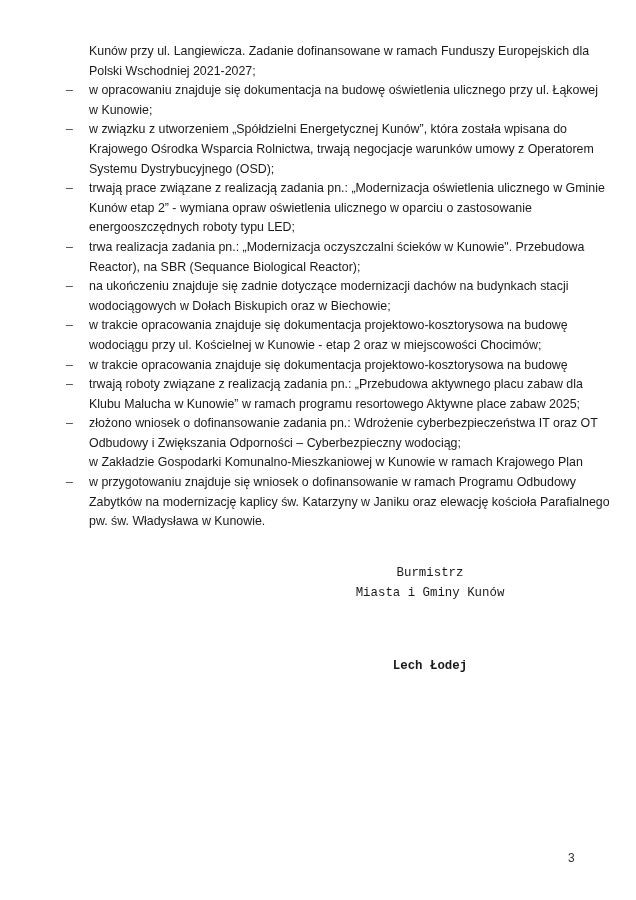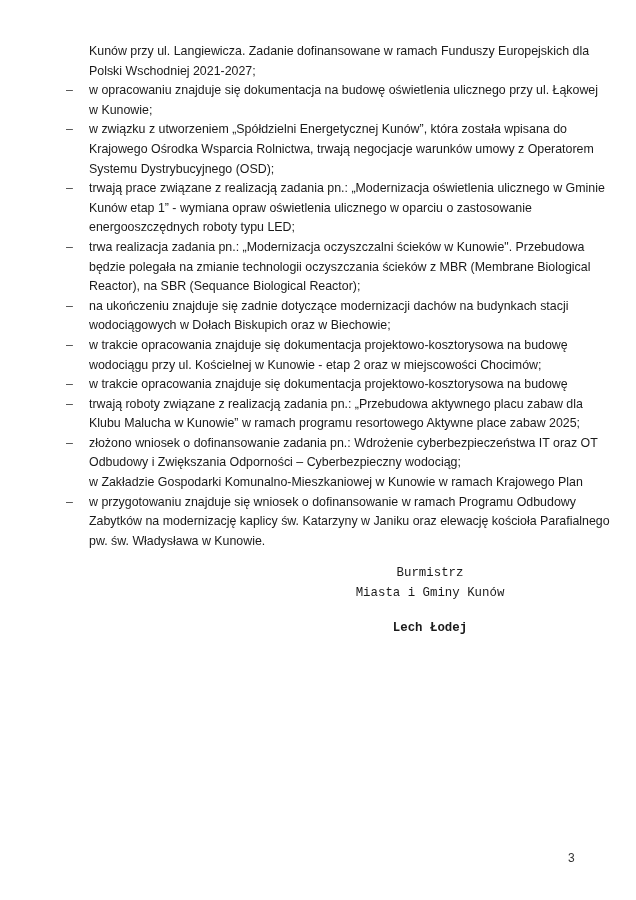--- a/index.html
+++ b/index.html
@@ -52,7 +52,7 @@
       <div class="para">
         <span class="dash">–</span>
         <span class="line">trwają prace związane z realizacją zadania pn.: „Modernizacja oświetlenia ulicznego w Gminie</span>
-        <span class="line">Kunów etap 1” - wymiana opraw oświetlenia ulicznego w oparciu o zastosowanie</span>
+        <span class="line">Kunów etap 2” - wymiana opraw oświetlenia ulicznego w oparciu o zastosowanie</span>
         <span class="line">energooszczędnych roboty typu LED;</span>
       </div>
       <div class="para">

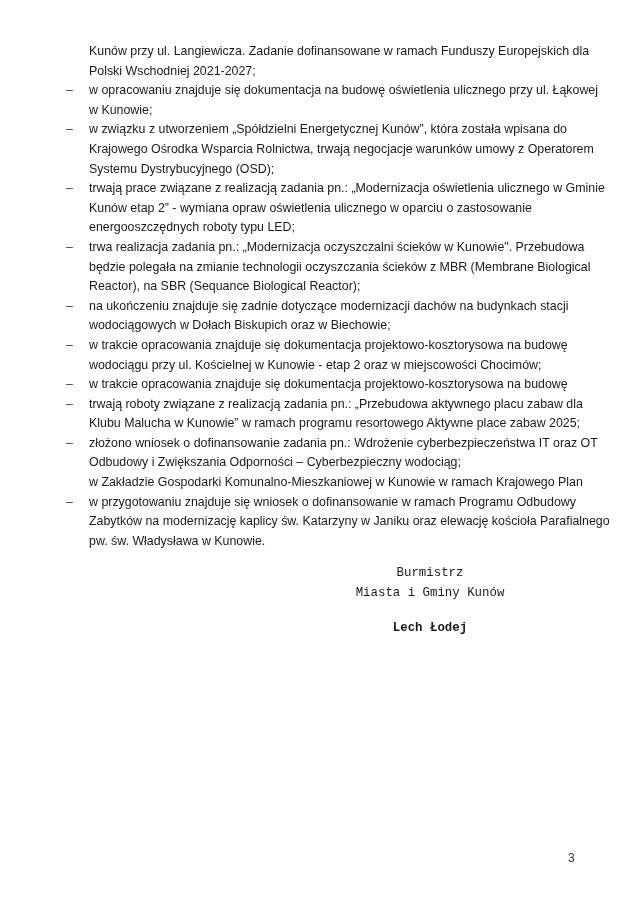--- a/index.html
+++ b/index.html
@@ -58,7 +58,6 @@
       <div class="para">
         <span class="dash">–</span>
         <span class="line">trwa realizacja zadania pn.: „Modernizacja oczyszczalni ścieków w Kunowie". Przebudowa</span>
-        <span class="line">będzie polegała na zmianie technologii oczyszczania ścieków z MBR (Membrane Biological</span>
         <span class="line">Reactor), na SBR (Sequance Biological Reactor);</span>
       </div>
       <div class="para">

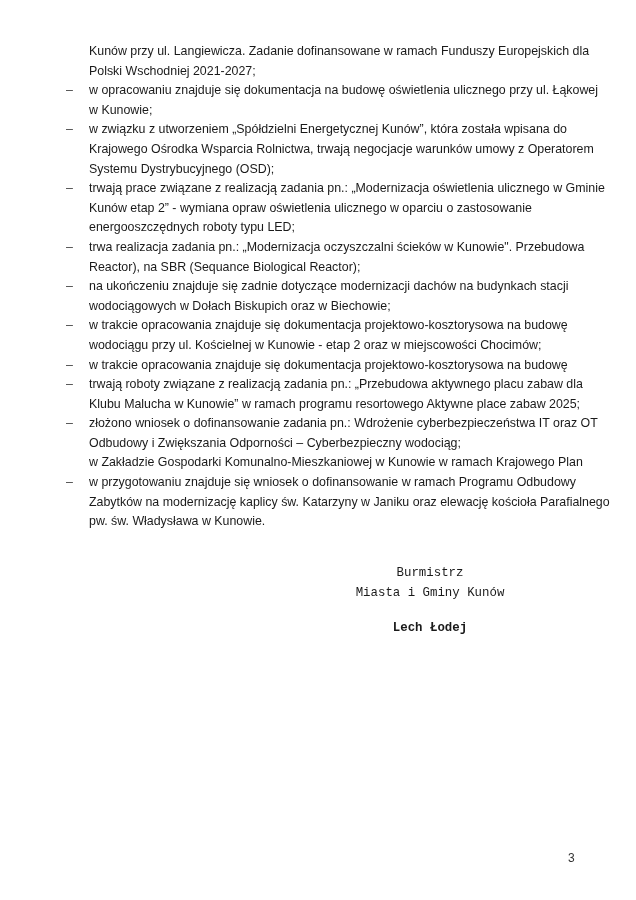--- a/index.html
+++ b/index.html
@@ -26,7 +26,7 @@
       color: #444;
     }
     .sig-line { position: absolute; left: 340px; width: 180px; text-align: center; line-height: 19.6px; height: 19.6px; font-family: Liberation Mono, monospace; }
-    .bold { font-weight: bold; }
+    .bold { font-weight: bold; margin-top: 38px; }
     .page-number { position: absolute; left: 568px; top: 851px; font-size: 12px; color: #333; }
   </style>
 </head>

